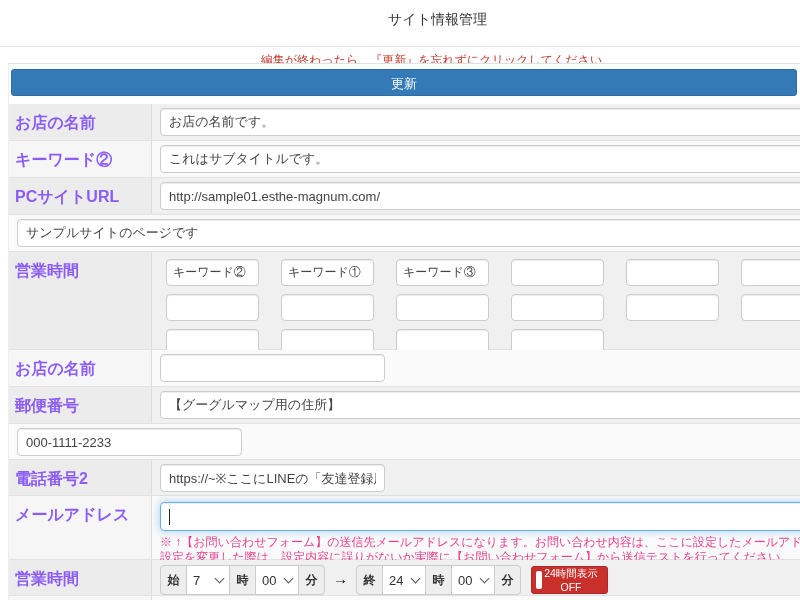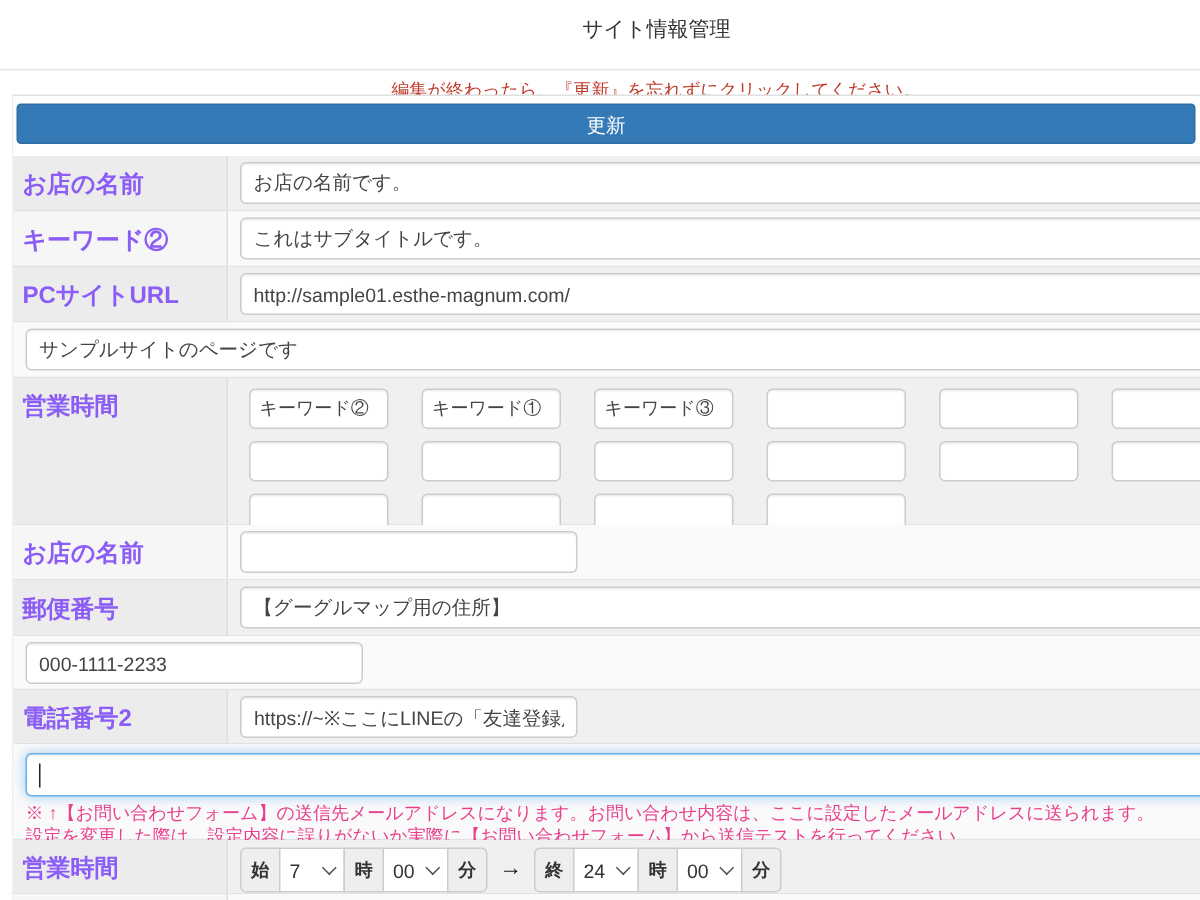--- a/index.html
+++ b/index.html
@@ -168,6 +168,7 @@
       </div>
 
       <div class="row h64">
+        <div class="cell-label">メールアドレス</div>
         <div class="cell-content" style="padding-top:6px;">
           <div class="fake-input">
             <span class="caret"></span>

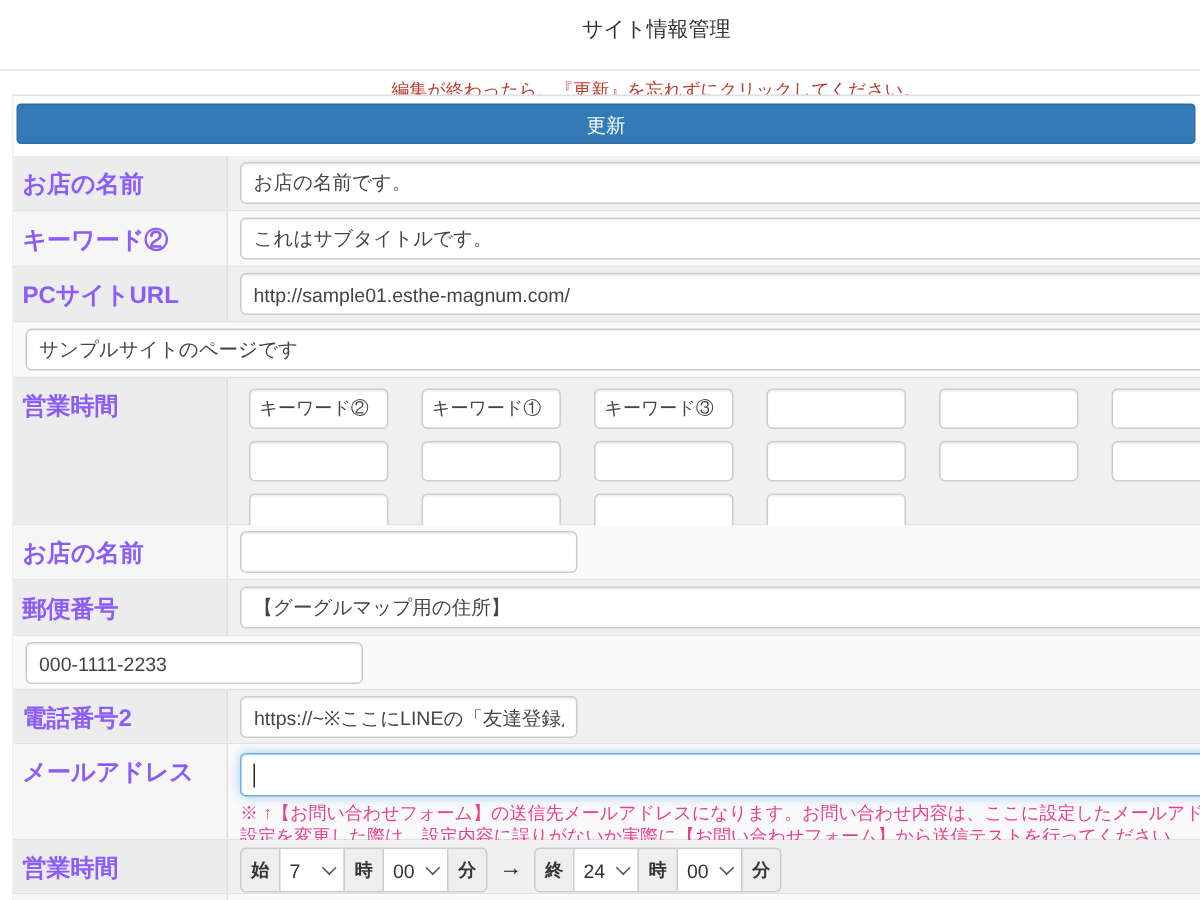--- a/index.html
+++ b/index.html
@@ -210,6 +210,10 @@
             </div>
             <div class="addon last">分</div>
           </div>
+          <button class="toggle">
+            <span class="bar"></span>
+            <span>24時間表示OFF</span>
+          </button>
         </div>
       </div>
 

